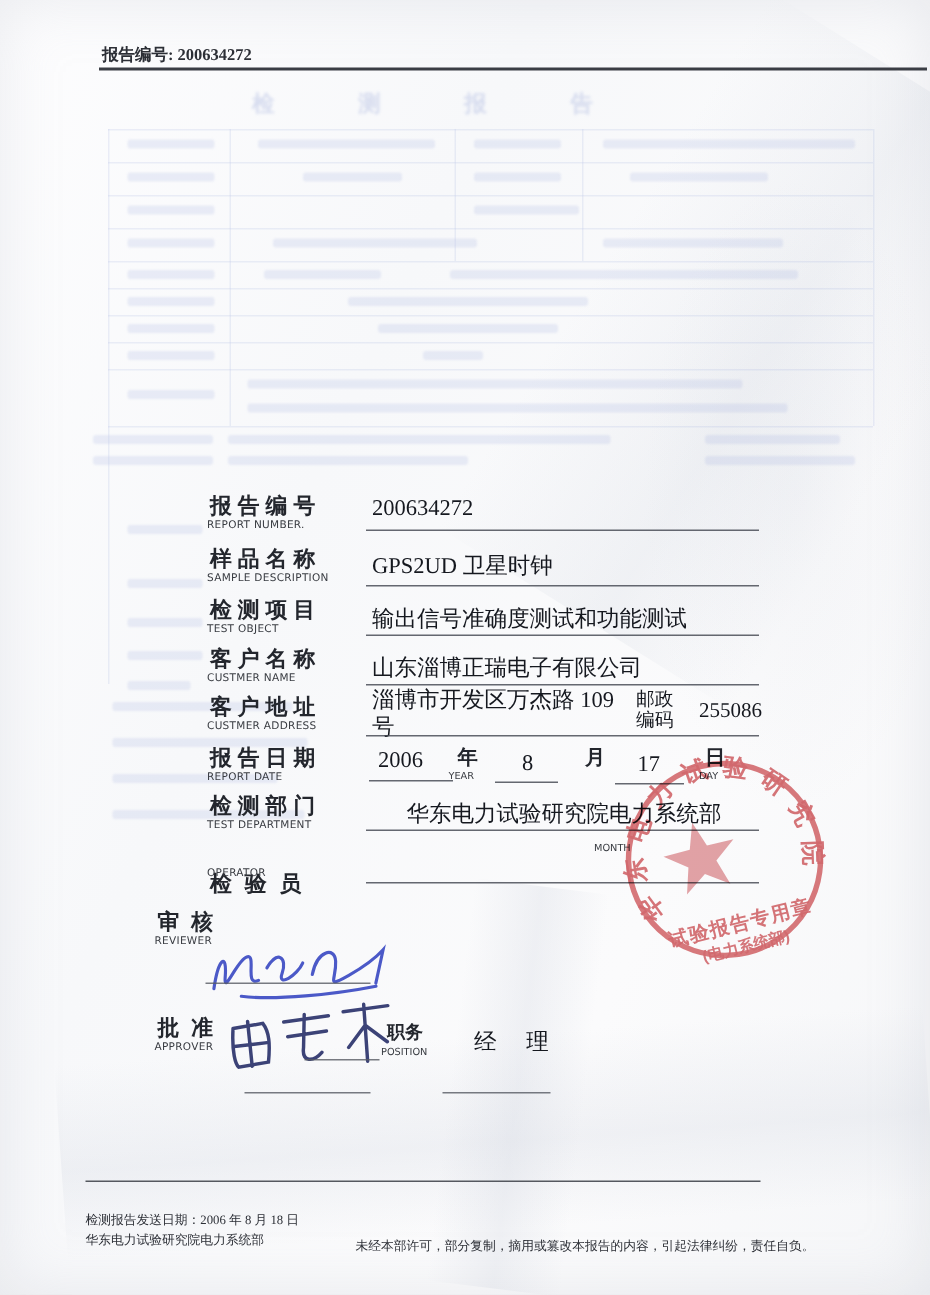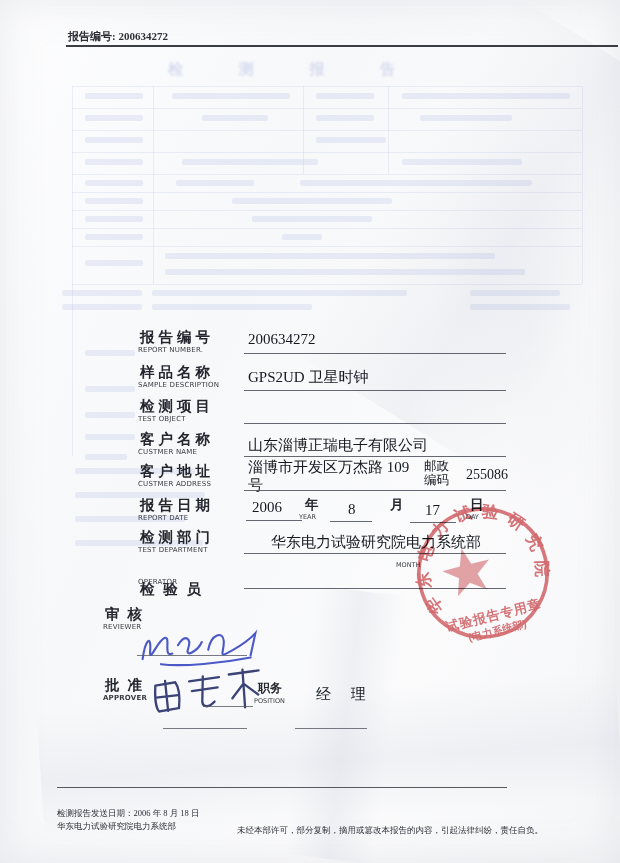--- a/index.html
+++ b/index.html
@@ -136,6 +136,7 @@
 
   <div class="zh-label" style="top:397px;">检 测 项 目</div>
   <div class="en-label" style="top:415px;">TEST OBJECT</div>
+  <div class="fvalue" style="top:403px;">输出信号准确度测试和功能测试</div>
   <div class="uline" style="top:423px;"></div>
 
   <div class="zh-label" style="top:430px;">客 户 名 称</div>

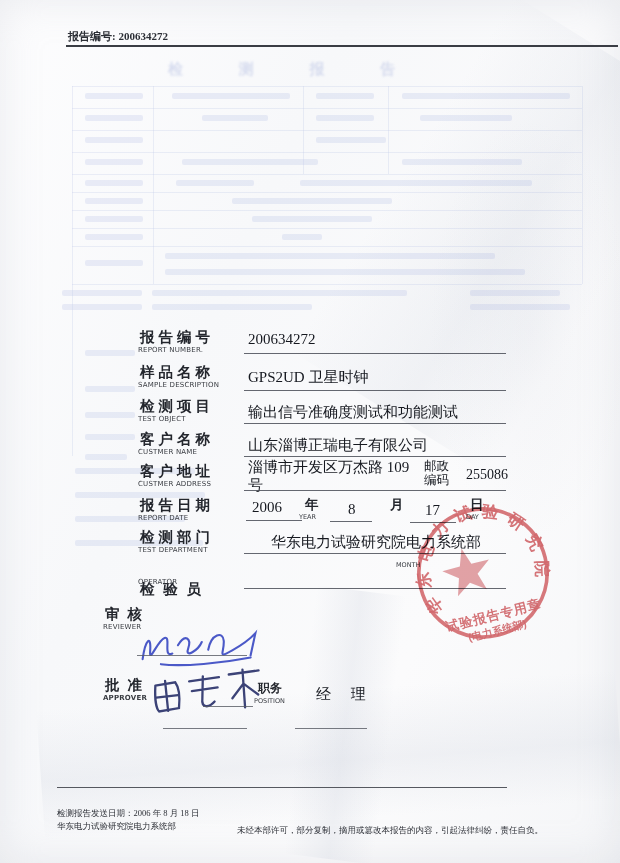--- a/index.html
+++ b/index.html
@@ -191,7 +191,7 @@
   <div class="sig-line" style="left:137px;top:655px;width:110px;"></div>
 
   <div class="zh-label" style="left:105px;top:676px;width:62px;">批  准</div>
-  <div class="en-label" style="left:103px;top:694px;width:66px;font-weight:bold;">APPROVER</div>
+  <div class="en-label" style="left:103px;top:694px;width:66px;">APPROVER</div>
   <svg class="sig" style="left:148px;top:668px;transform:rotate(-4deg);" width="120" height="50" viewBox="0 0 120 50">
     <g fill="none" stroke="#28306b" stroke-width="2.3" stroke-linecap="round" opacity=".9">
       <path d="M8,14 C6,30 8,38 10,40 L30,38 C32,26 32,18 28,12 L8,14"></path>

